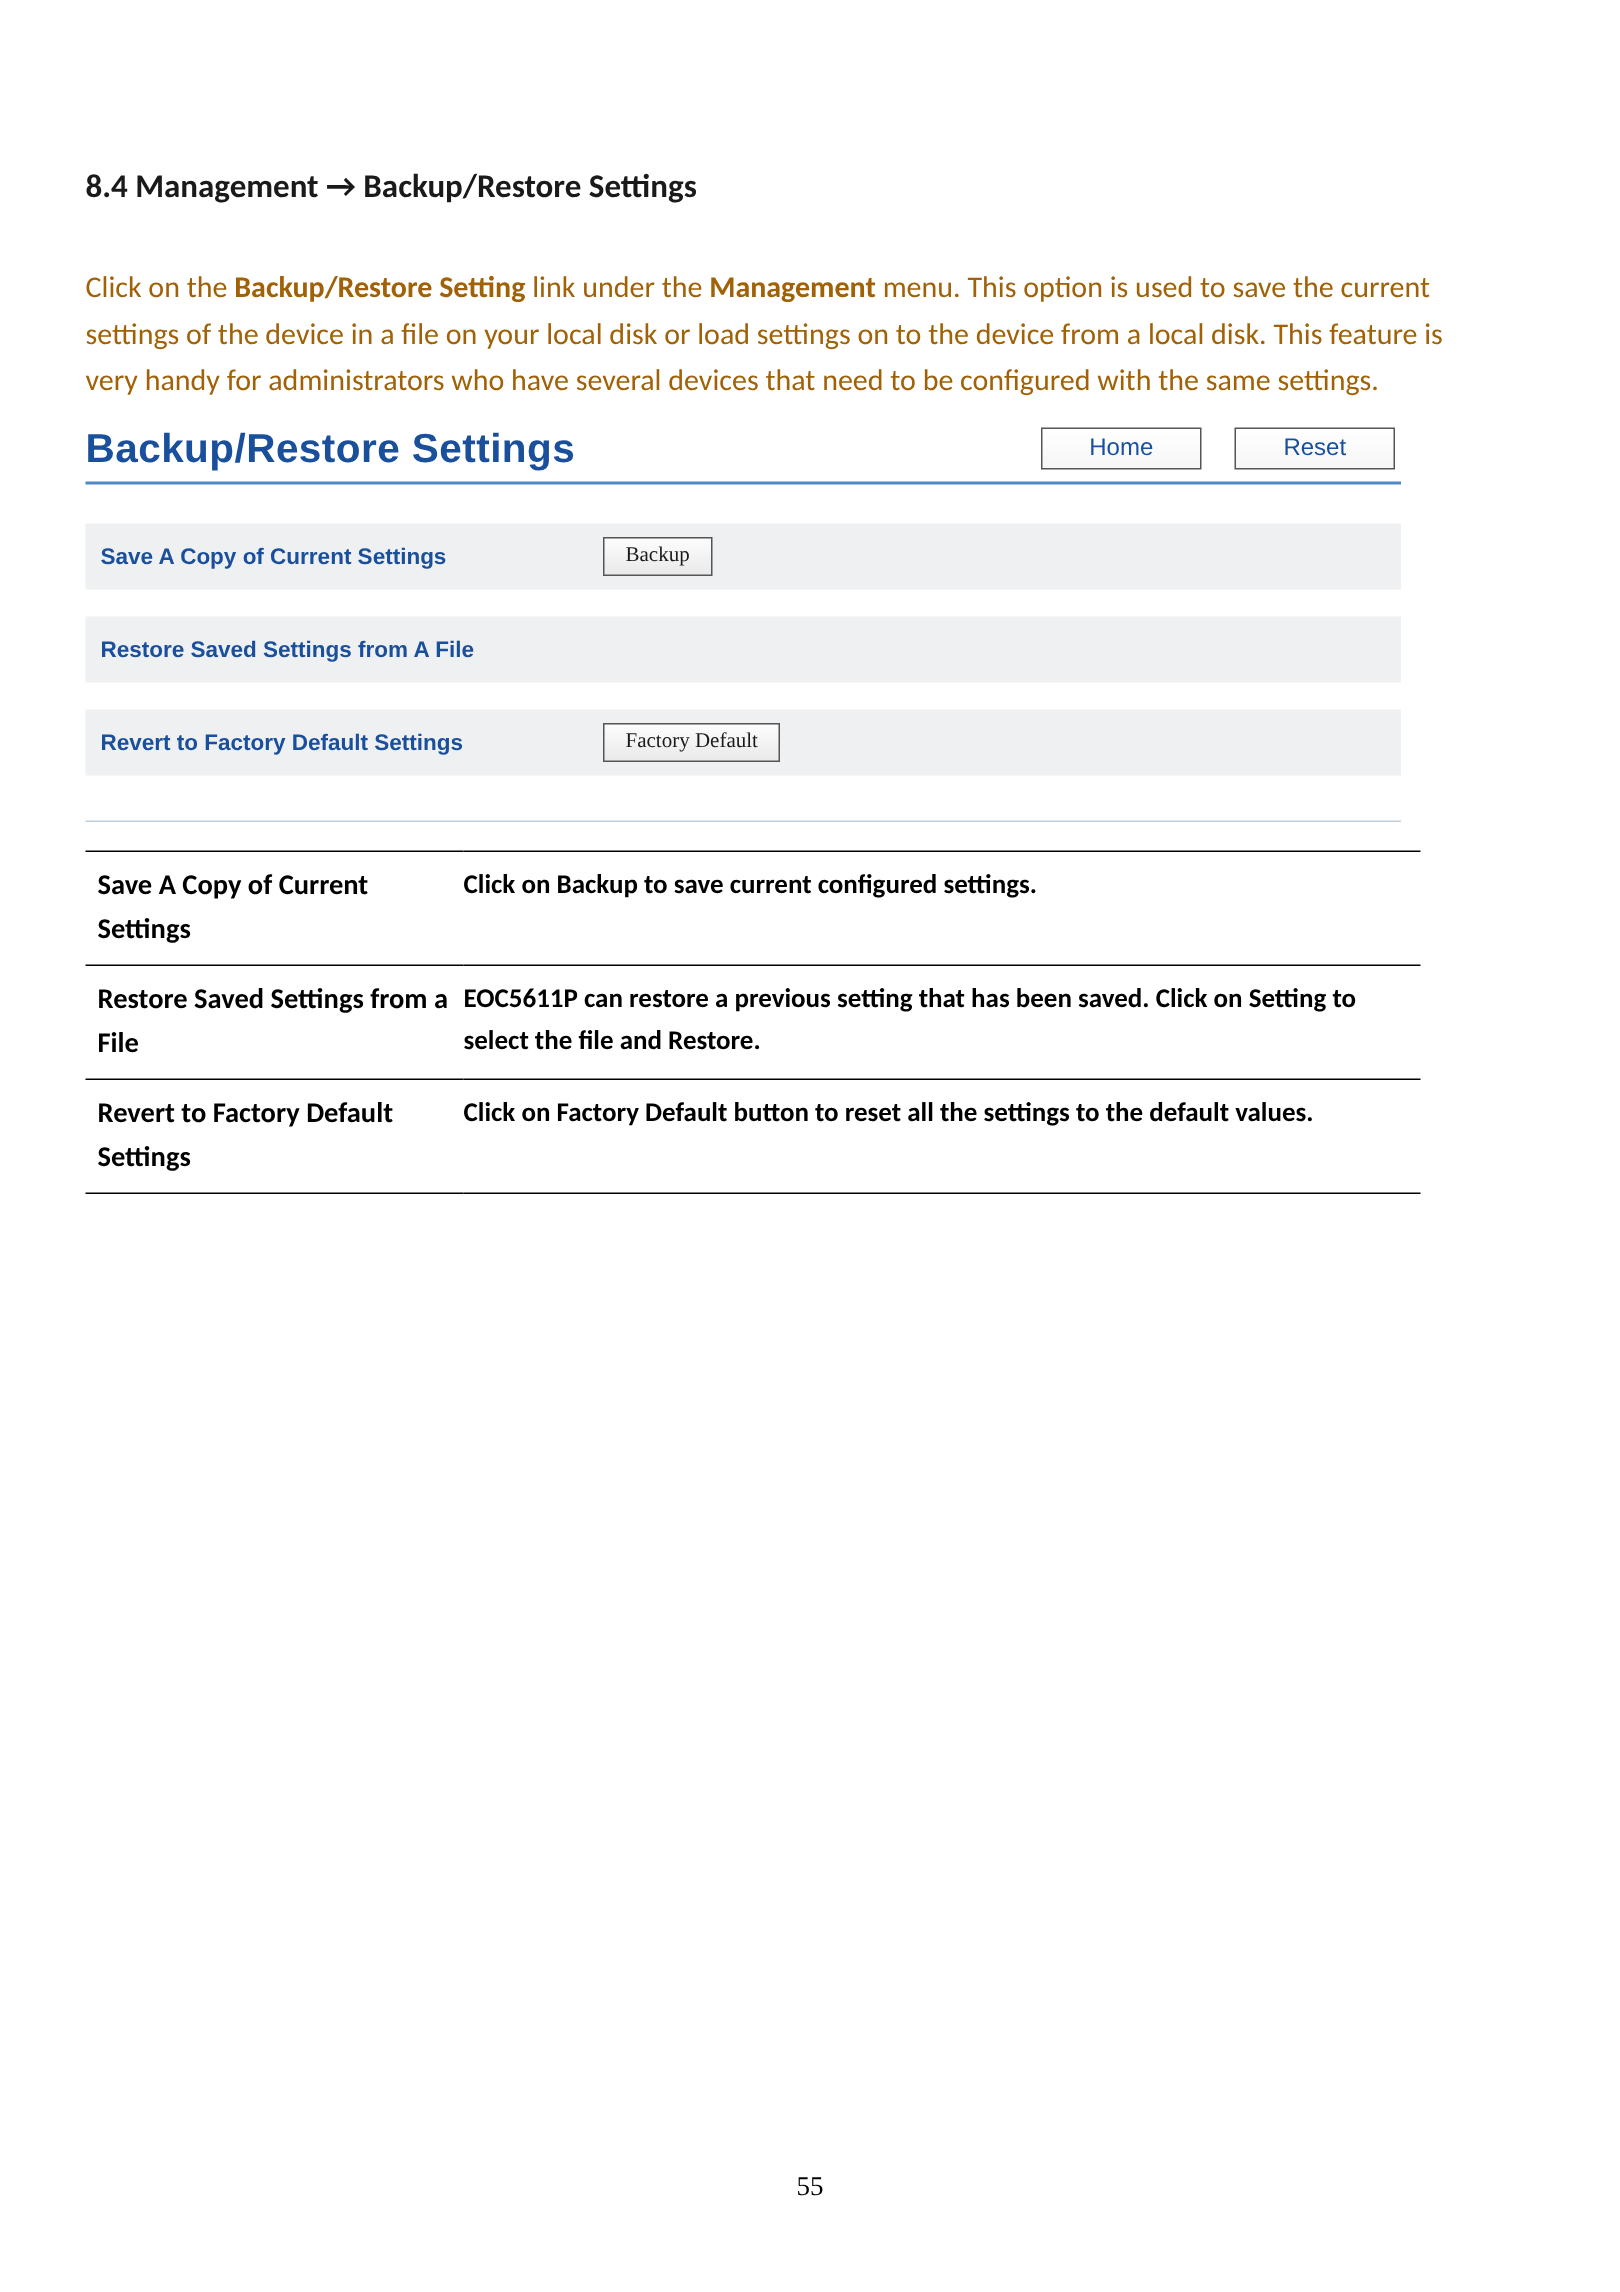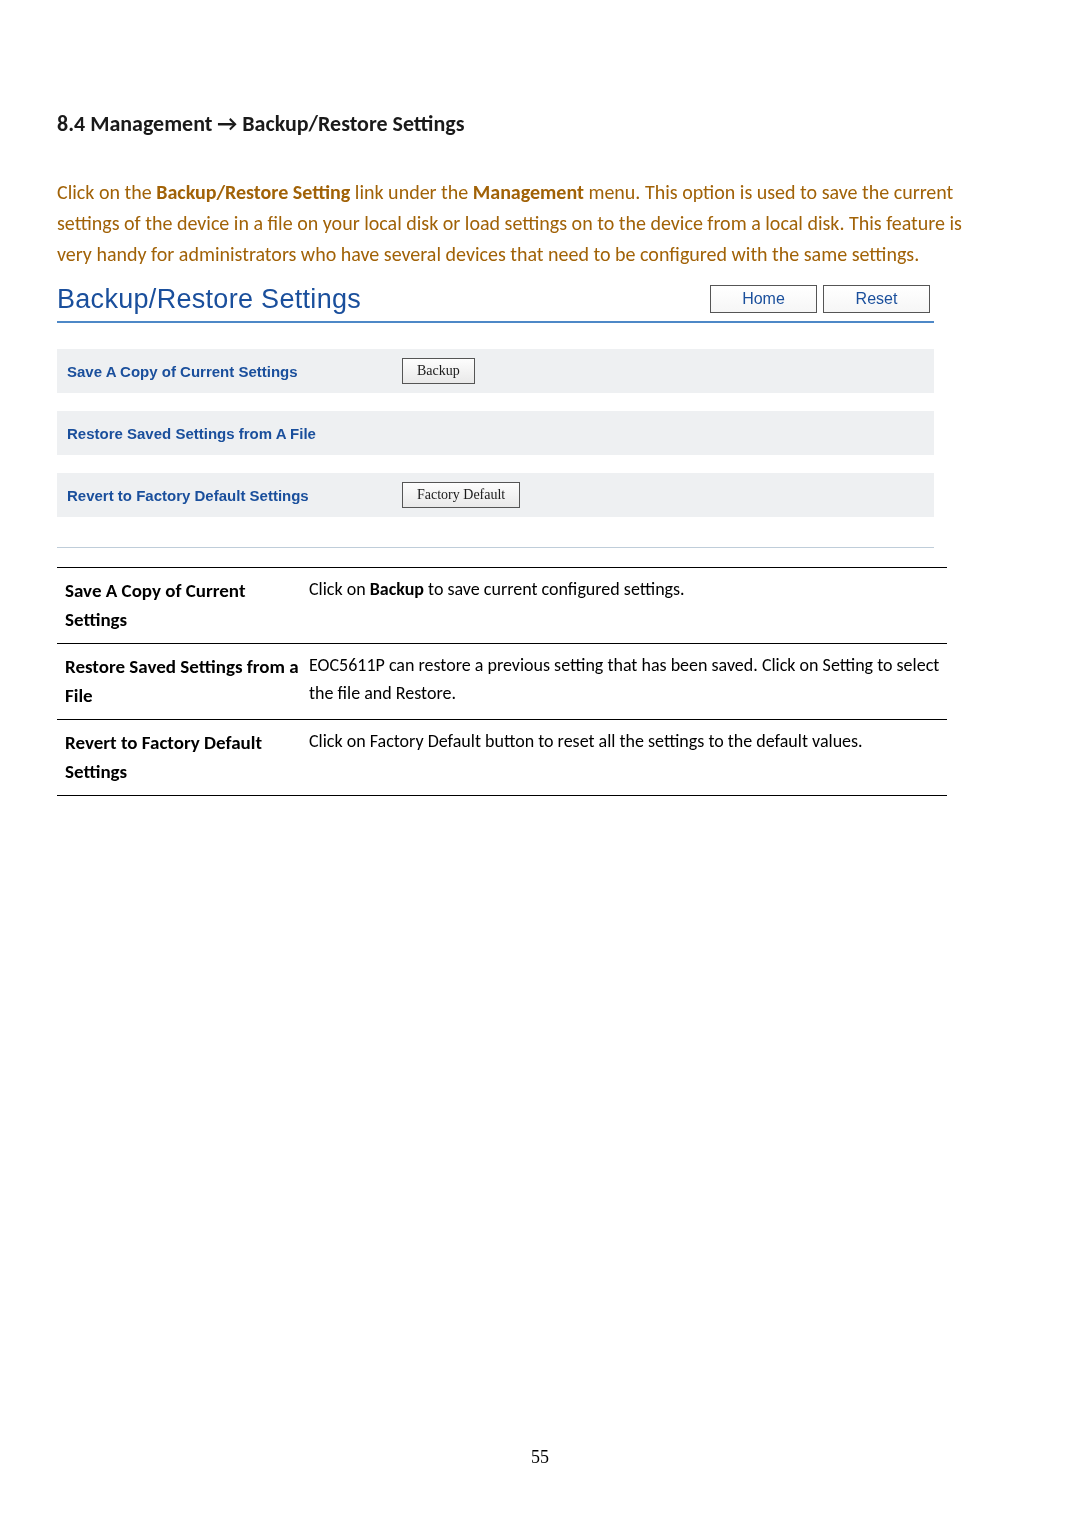--- a/index.html
+++ b/index.html
@@ -46,7 +46,7 @@
   }
   .panel-title {
     font-size: 27px;
-    font-weight: 400;
+    font-weight: 700;
     color: #1a4f9c;
     letter-spacing: 0.3px;
   }

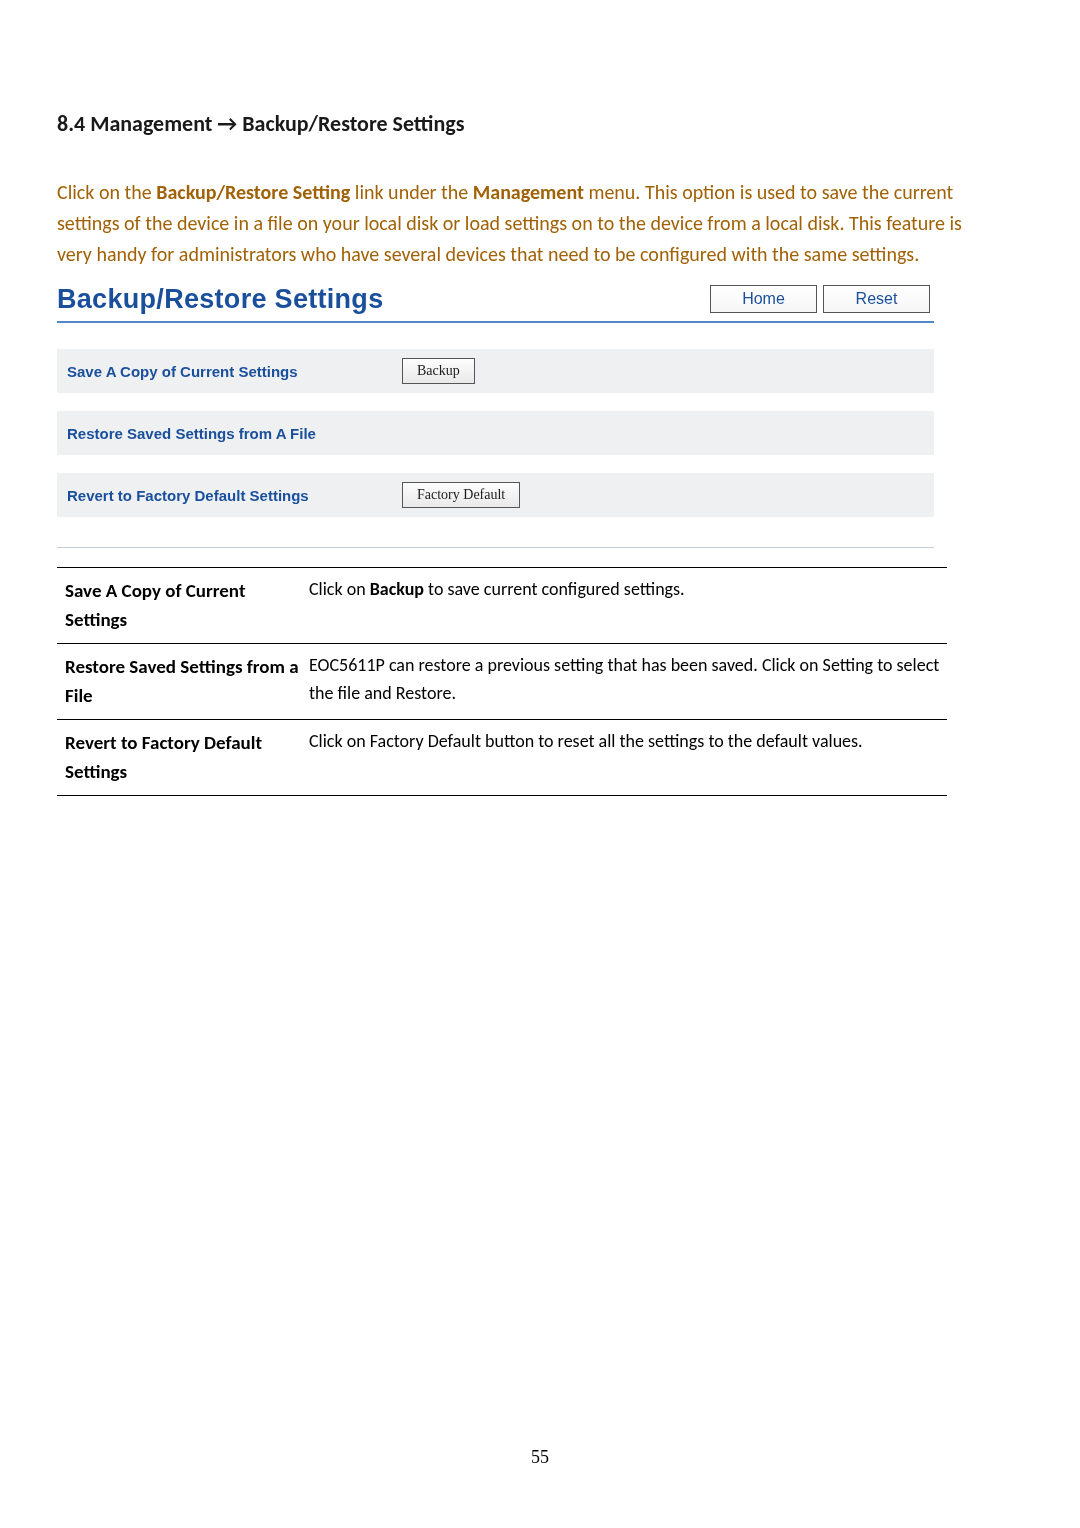--- a/index.html
+++ b/index.html
@@ -52,7 +52,7 @@
   }
   .nav-buttons {
     display: flex;
-    gap: 6px;
+    gap: 22px;
     padding-right: 4px;
     padding-bottom: 2px;
   }

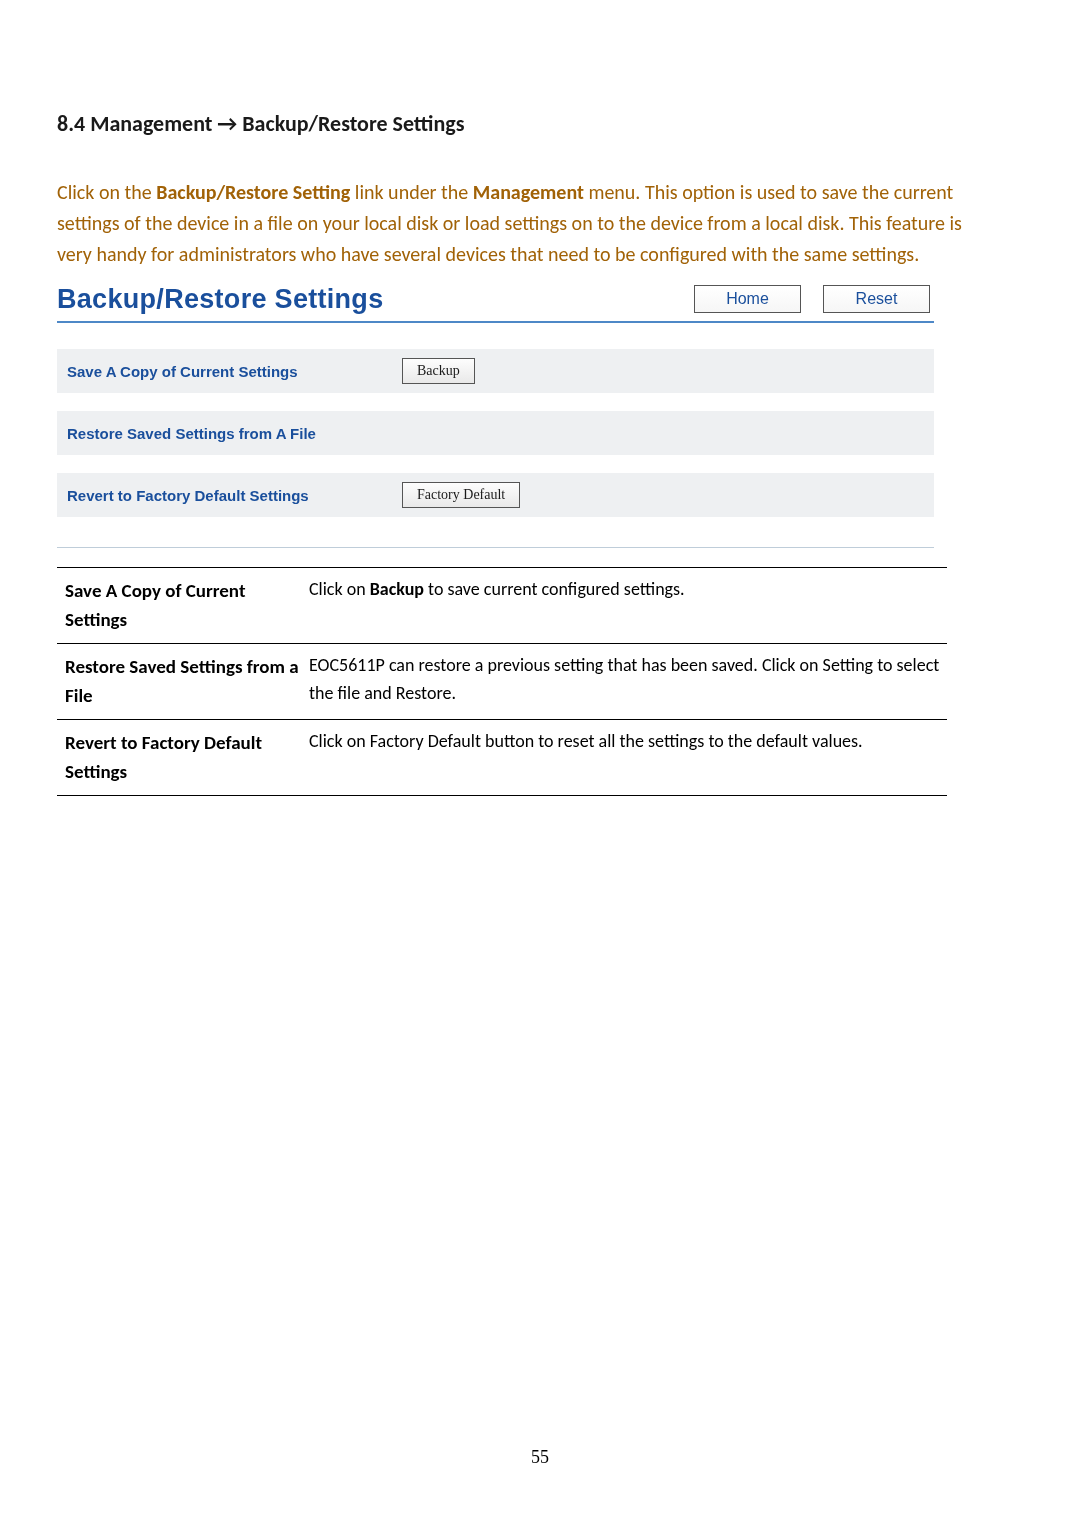--- a/index.html
+++ b/index.html
@@ -137,7 +137,7 @@
     font-size: 19px;
   }
   .desc-table td.defn {
-    font-weight: 400;
+    font-weight: 700;
   }
   .desc-table tr:first-child td { border-top: 1.2px solid #000; }
   .desc-table tr:last-child td { border-bottom: 1.2px solid #000; }

